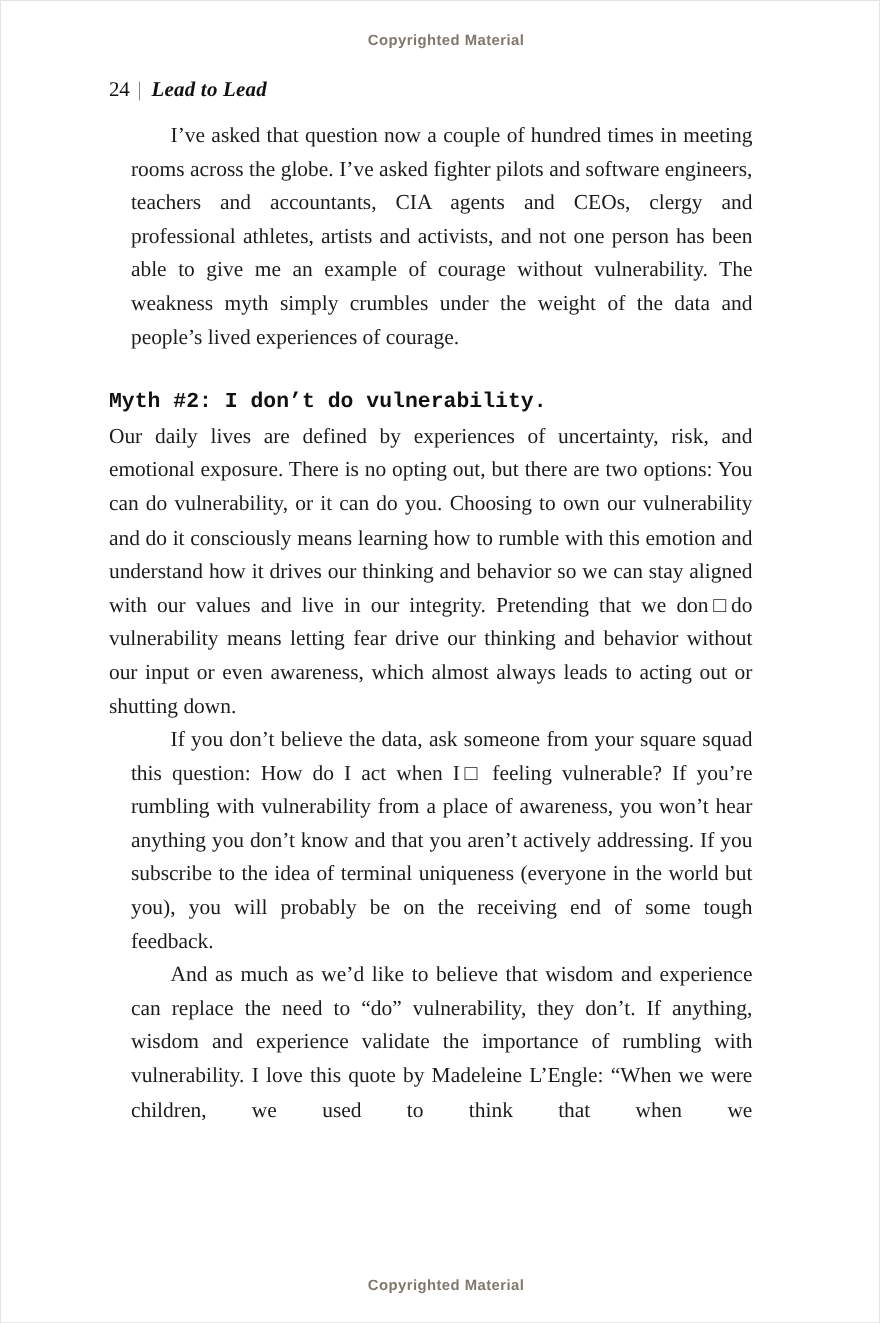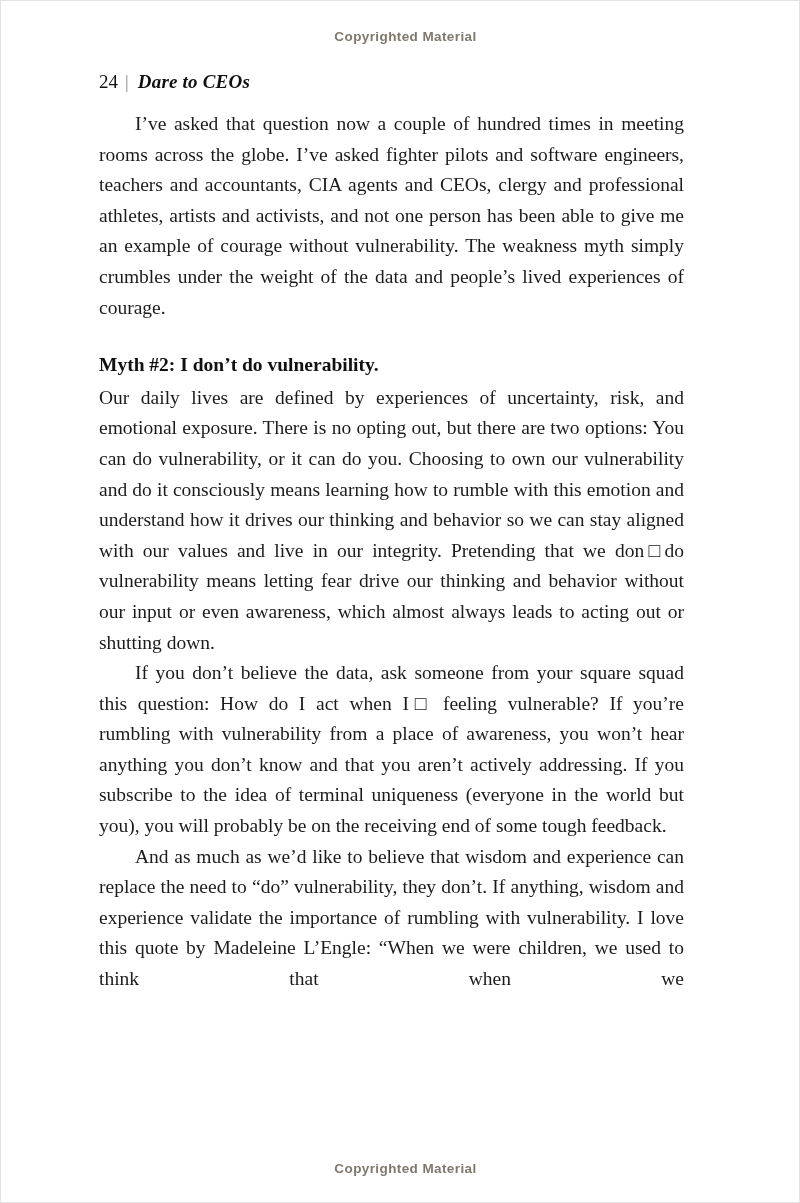--- a/index.html
+++ b/index.html
@@ -89,7 +89,7 @@
   <div class="content">
 
     <div class="running-header">
-      <span class="pagenum">24</span><span class="sep">|</span><span class="booktitle">Dare to CEOs</span>
+      <span class="pagenum">24</span><span class="sep">|</span><span class="booktitle">Lead to Lead</span>
     </div>
 
     <p class="para indent"><span>I’ve asked that question now a couple of hundred times in meeting rooms across the globe. I’ve asked fighter pilots and software engineers, teachers and accountants, CIA agents and CEOs, clergy and professional athletes, artists and activists, and not one person has been able to give me an example of courage without vulnerability. The weakness myth simply crumbles under the weight of the data and people’s lived experiences of courage.</span></p>

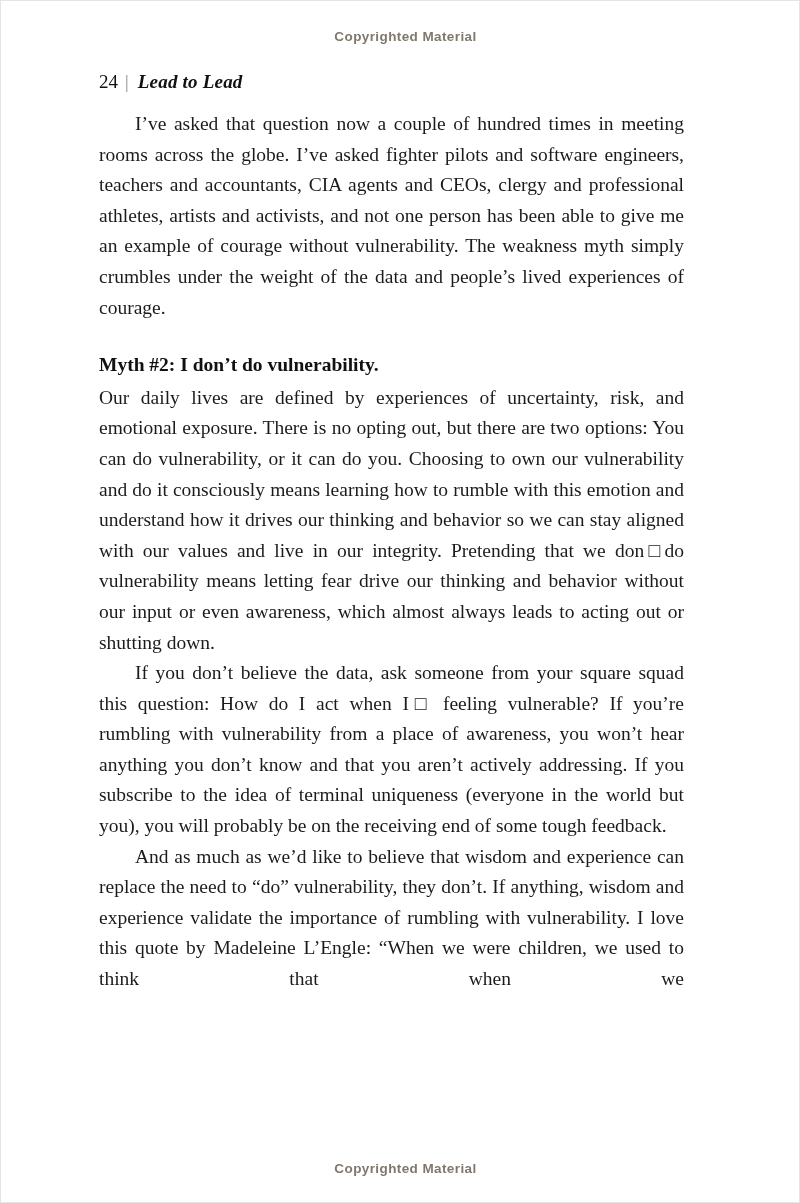--- a/index.html
+++ b/index.html
@@ -67,7 +67,7 @@
     text-align: justify;
     color: #1b1b1b;
   }
-  .para.indent { text-indent: 36px; }
+  .para.indent { text-indent: 36px; margin-left: 20px; }
   .para.justify-last { text-align-last: justify; }
   .italic { }
 

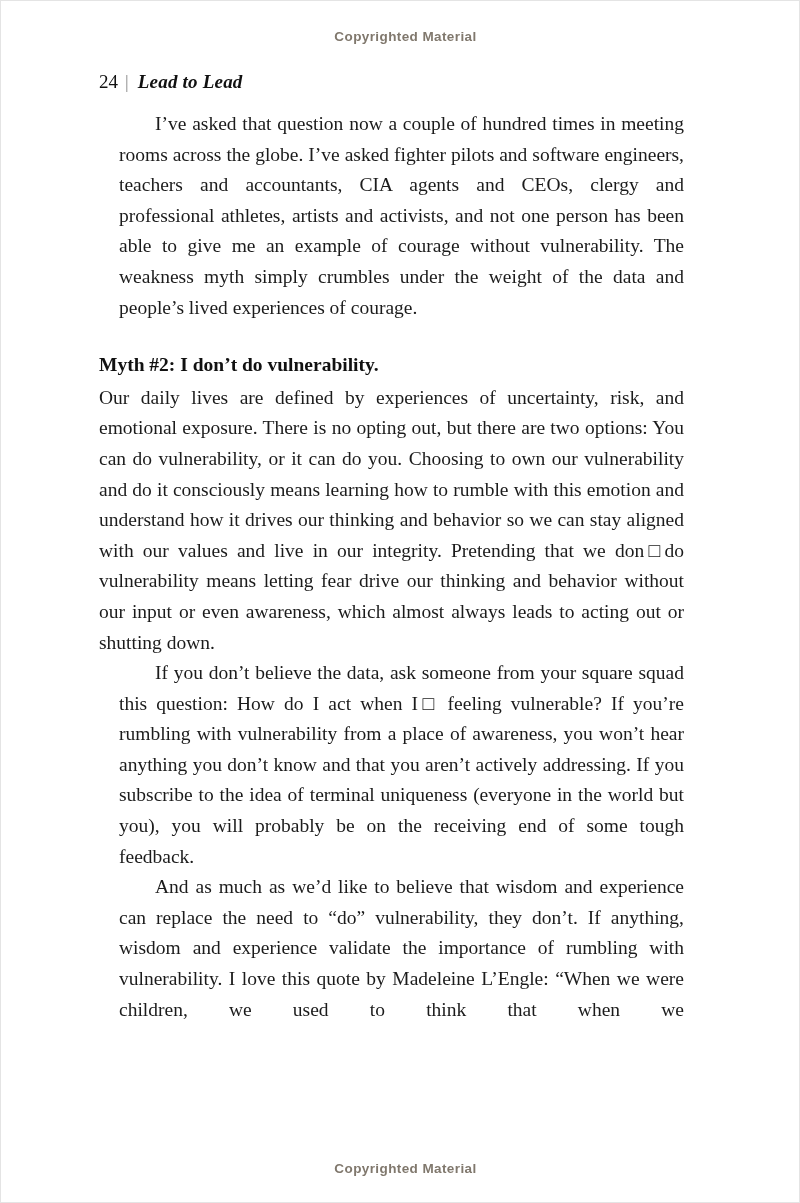--- a/index.html
+++ b/index.html
@@ -77,6 +77,7 @@
     line-height: 30.6px;
     font-weight: 700;
     color: #111111;
+    font-family: Liberation Mono, monospace;
   }
 </style>
 </head>

